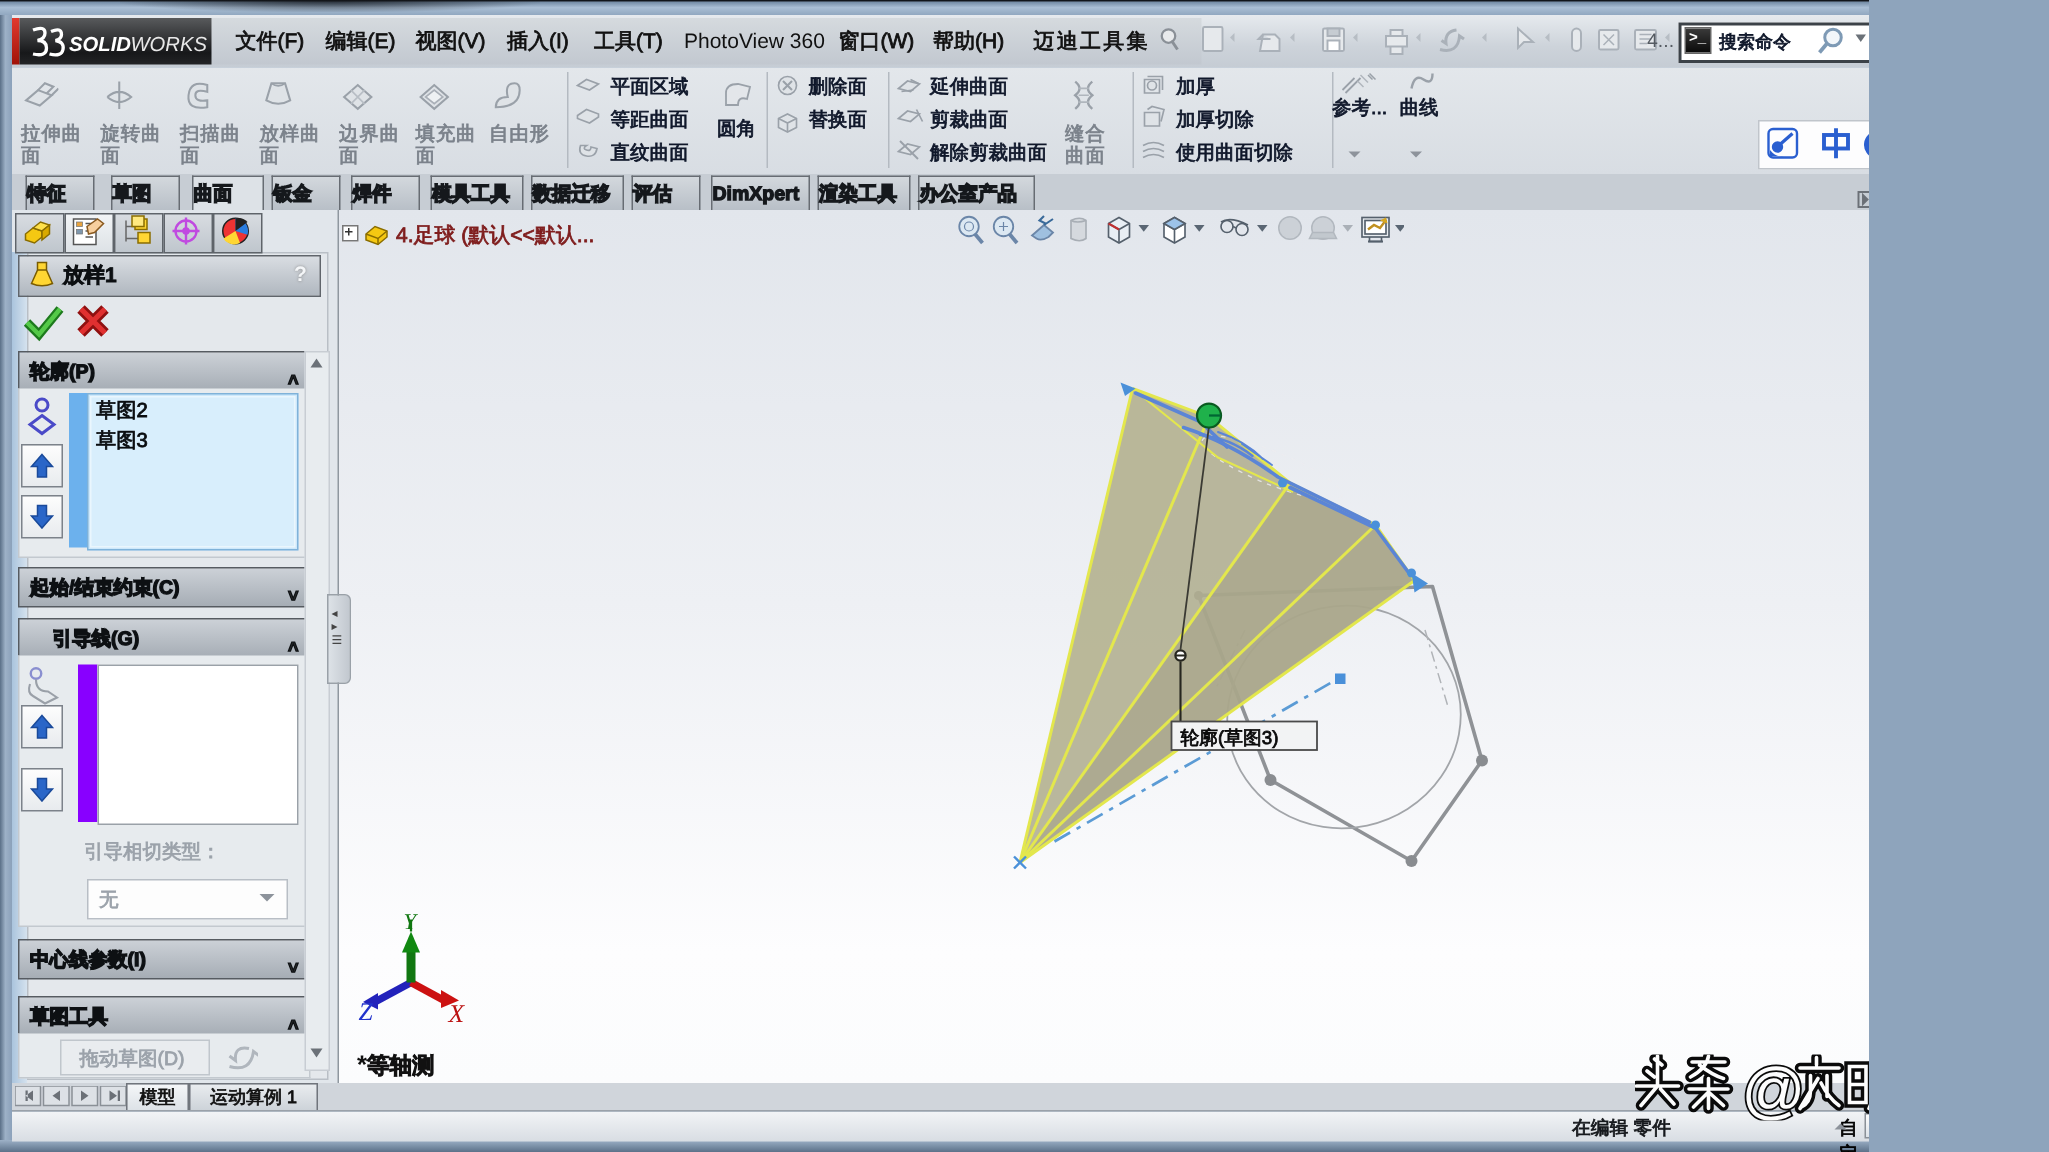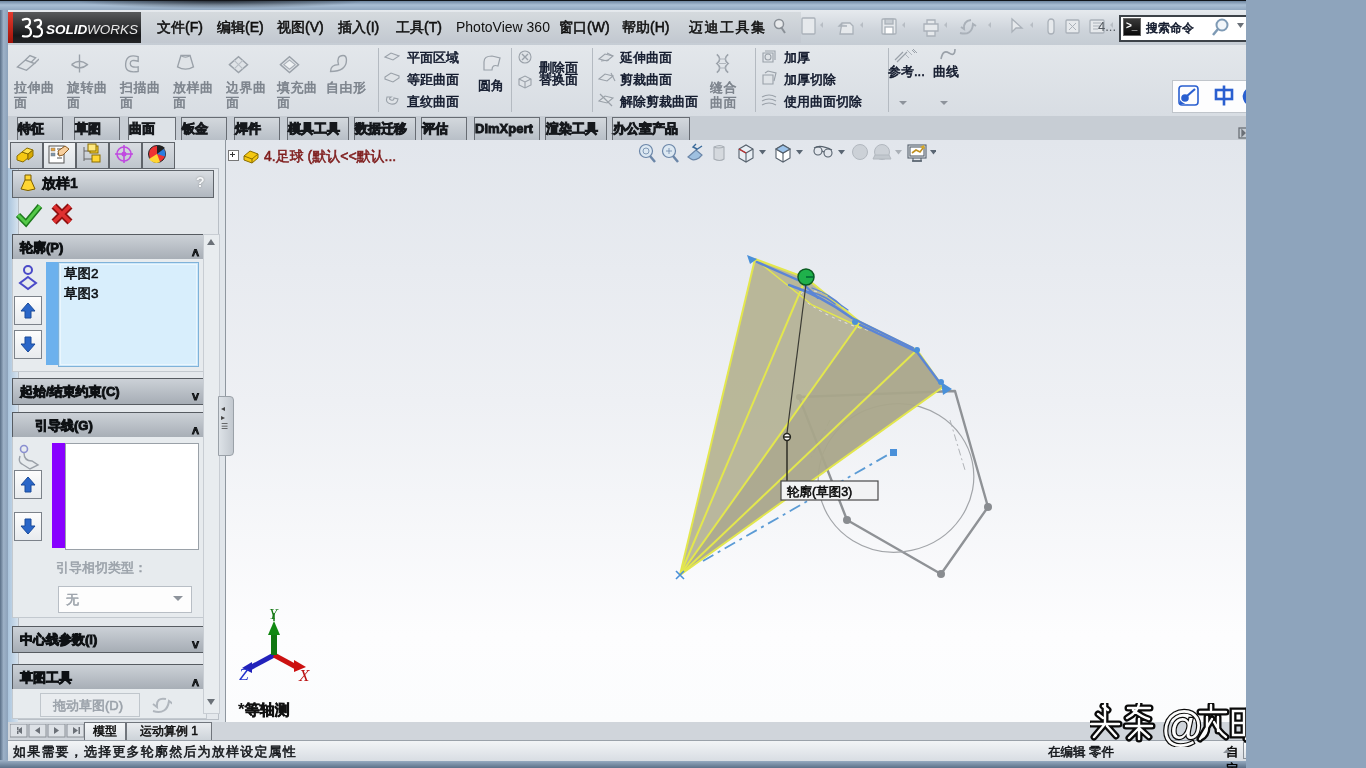--- a/index.html
+++ b/index.html
@@ -178,7 +178,7 @@
         <path d="M3 30 l6 3 6 -3 M9 33 v6" fill="none"></path>
 </g>
     </svg>
-<div class="ab rowbtn cj" style="left:539px;top:59px">删除面</div>
+<div class="ab rowbtn cj" style="left:539px;top:49px">删除面</div>
 <div class="ab rowbtn cj" style="left:539px;top:71px">替换面</div>
 <div class="ab rdiv" style="left:592px"></div>
 

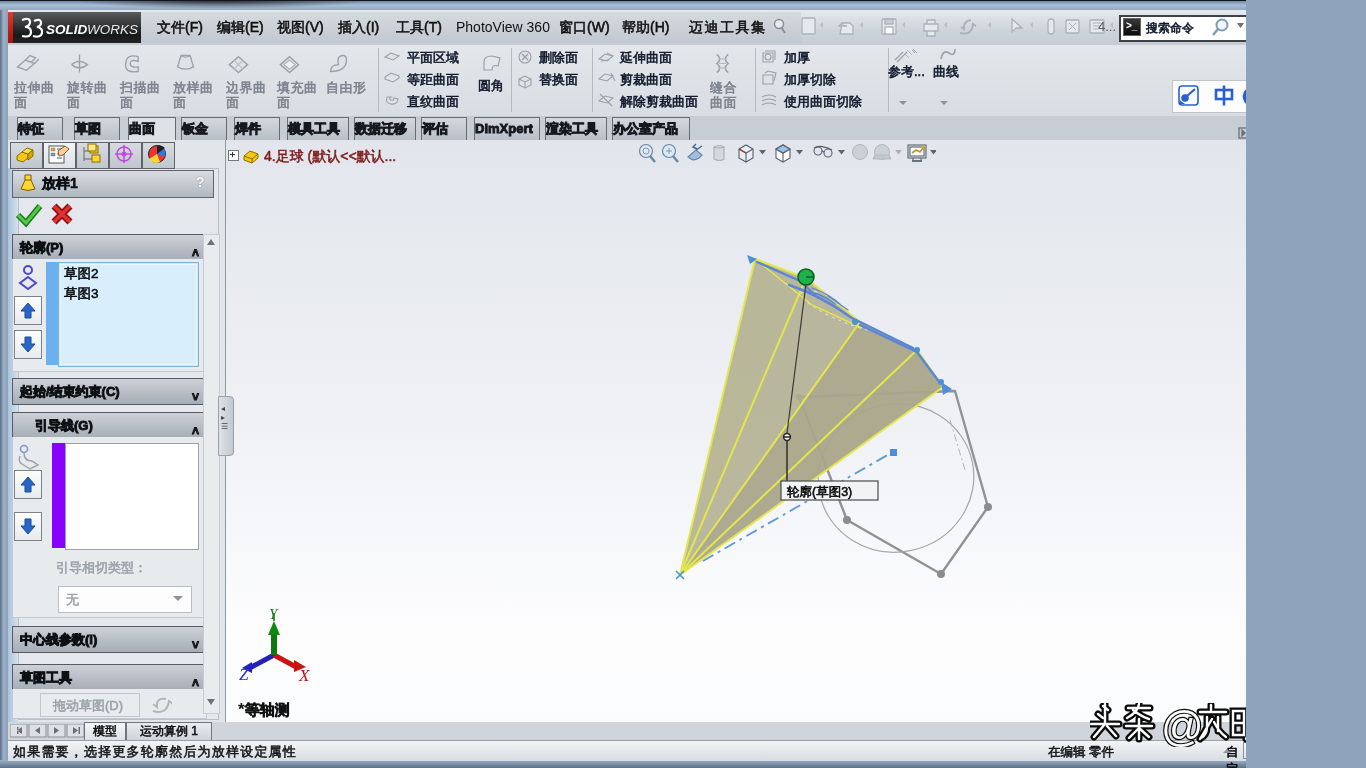--- a/index.html
+++ b/index.html
@@ -590,7 +590,6 @@
 <div class="ab btab cj" style="left:126px;width:84px">运动算例 1</div>
 
 <div class="ab" id="statusbar"></div>
-<div class="ab cj" style="left:13px;top:743px;font-size:13px;letter-spacing:1.2px;color:#15181c">如果需要，选择更多轮廓然后为放样设定属性</div>
 <div class="ab cj" style="left:1048px;top:744px;font-size:12.5px;color:#15181c">在编辑 零件</div>
 <div class="ab cj" style="left:1226px;top:744px;font-size:12.5px;color:#000000">自定义</div>
 <svg class="ab" style="left:1222px;top:747px" width="10" height="8">

